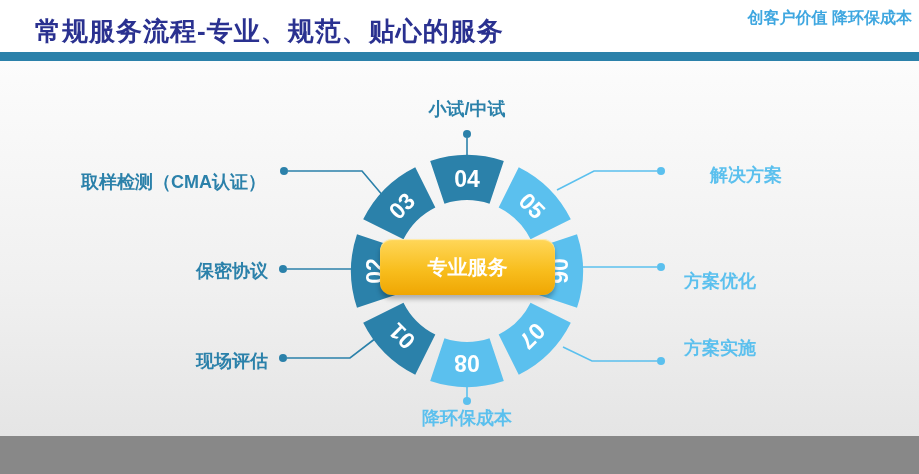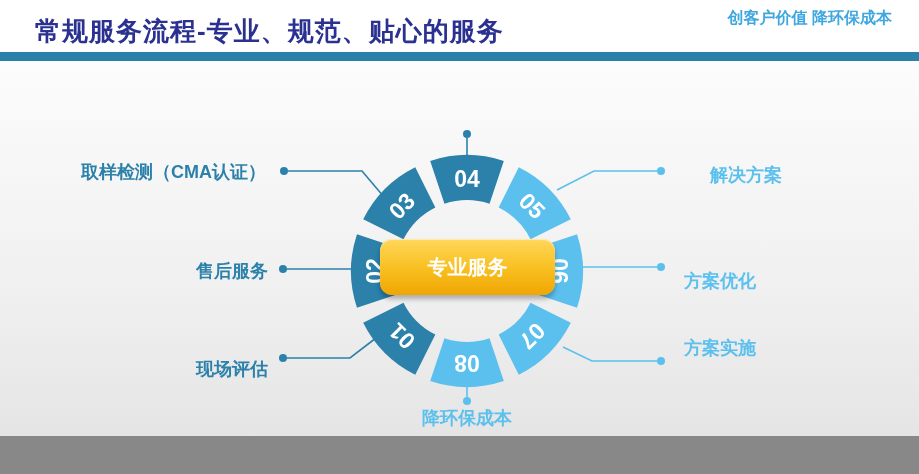--- a/index.html
+++ b/index.html
@@ -8,7 +8,7 @@
   .hdr{position:absolute;left:0;top:0;width:919px;height:52px;background:#fff;}
   .title{position:absolute;left:35px;top:14px;margin:0;font-size:26px;font-weight:bold;
          color:var(--c-title);letter-spacing:1px;white-space:nowrap;}
-  .tagline{position:absolute;right:27px;top:8px;font-size:16px;font-weight:bold;
+  .tagline{position:absolute;right:7px;top:8px;font-size:16px;font-weight:bold;
            color:var(--c-tagline);white-space:nowrap;}
   .divider{position:absolute;left:0;top:52px;width:919px;height:9px;background:var(--c-divider);}
   .main{position:absolute;left:0;top:61px;width:919px;height:413px;

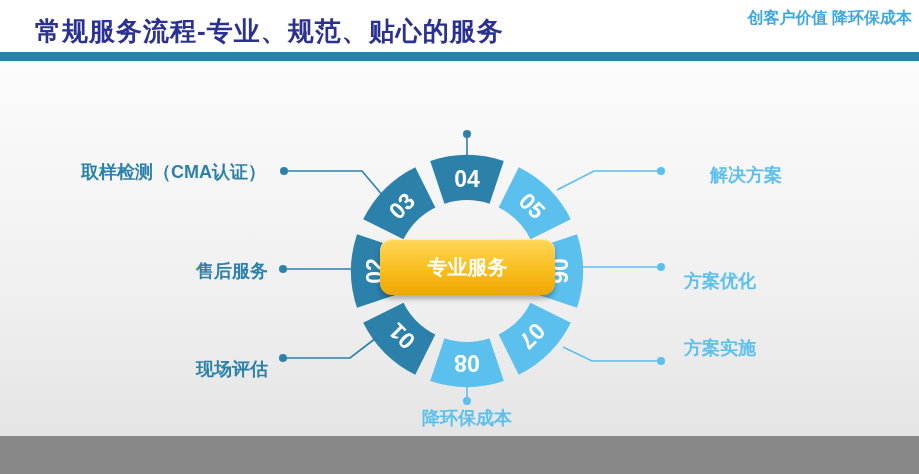--- a/index.html
+++ b/index.html
@@ -87,6 +87,7 @@
     <span class="btn-normal">服务</span>
   </div>
 
+  <div class="lbl dark lbl-top">小试/中试</div>
   <div class="lbl dark lbl-l1">取样检测（CMA认证）</div>
   <div class="lbl dark lbl-l2">售后服务</div>
   <div class="lbl dark lbl-l3">现场评估</div>

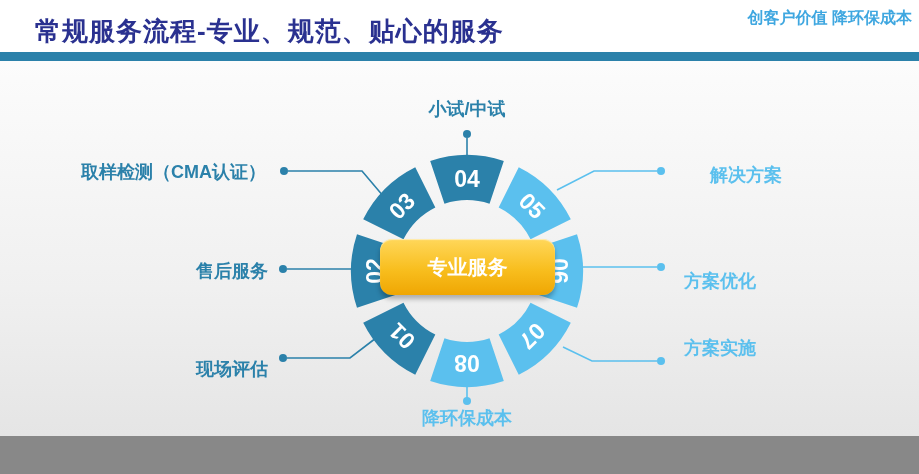--- a/index.html
+++ b/index.html
@@ -21,7 +21,7 @@
   .lbl.light{color:var(--c-light);}
   .lbl-top{left:467px;top:97px;transform:translateX(-50%);}
   .lbl-bottom{left:467px;top:406px;transform:translateX(-50%);}
-  .lbl-l1{right:653px;top:160px;text-align:center;}
+  .lbl-l1{right:653px;top:170px;text-align:center;}
   .lbl-l2{right:651px;top:259px;}
   .lbl-l3{right:651px;top:349px;margin-top:8px;}
   .lbl-r1{left:710px;top:163px;}

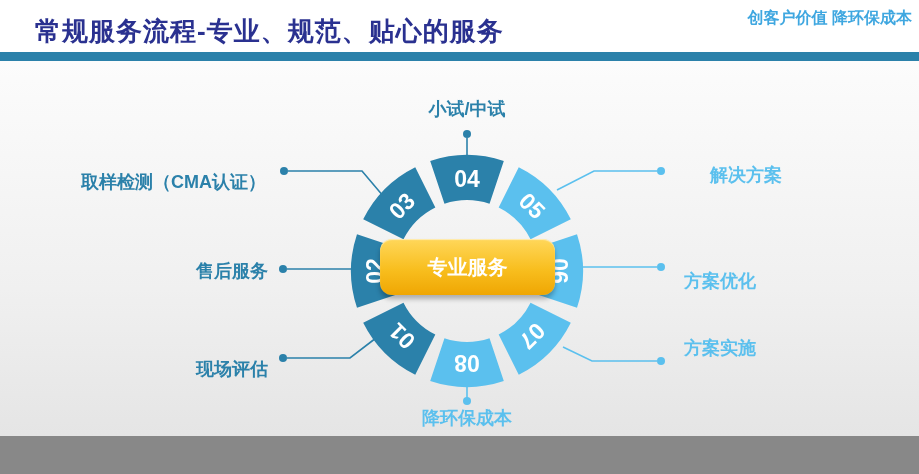--- a/index.html
+++ b/index.html
@@ -89,7 +89,7 @@
 
   <div class="lbl dark lbl-top">小试/中试</div>
   <div class="lbl dark lbl-l1">取样检测（CMA认证）</div>
-  <div class="lbl dark lbl-l2">售后服务</div>
+  <div class="lbl dark lbl-l2">保密协议</div>
   <div class="lbl dark lbl-l3">现场评估</div>
   <div class="lbl light lbl-r1">解决方案</div>
   <div class="lbl light lbl-r2">方案优化</div>

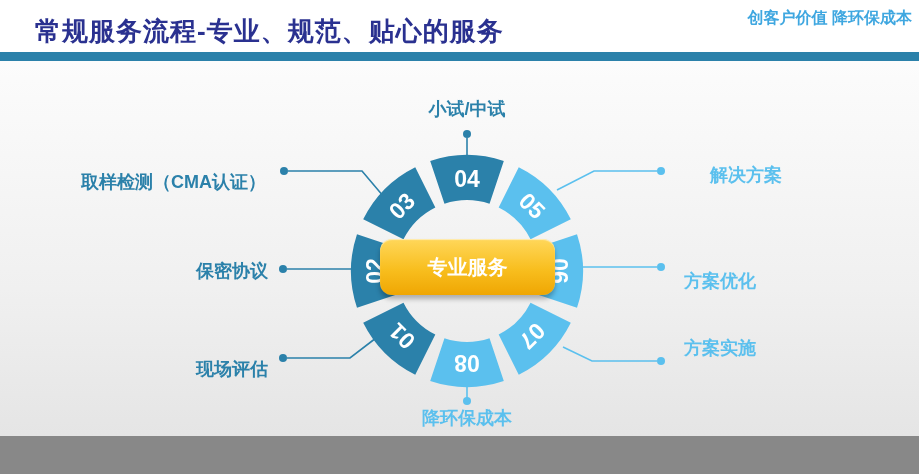--- a/index.html
+++ b/index.html
@@ -23,7 +23,7 @@
   .lbl-bottom{left:467px;top:406px;transform:translateX(-50%);}
   .lbl-l1{right:653px;top:170px;text-align:center;}
   .lbl-l2{right:651px;top:259px;}
-  .lbl-l3{right:651px;top:349px;margin-top:8px;}
+  .lbl-l3{right:651px;top:349px;}
   .lbl-r1{left:710px;top:163px;}
   .lbl-r2{left:684px;top:258px;margin-top:11px;}
   .lbl-r3{left:684px;top:336px;}

